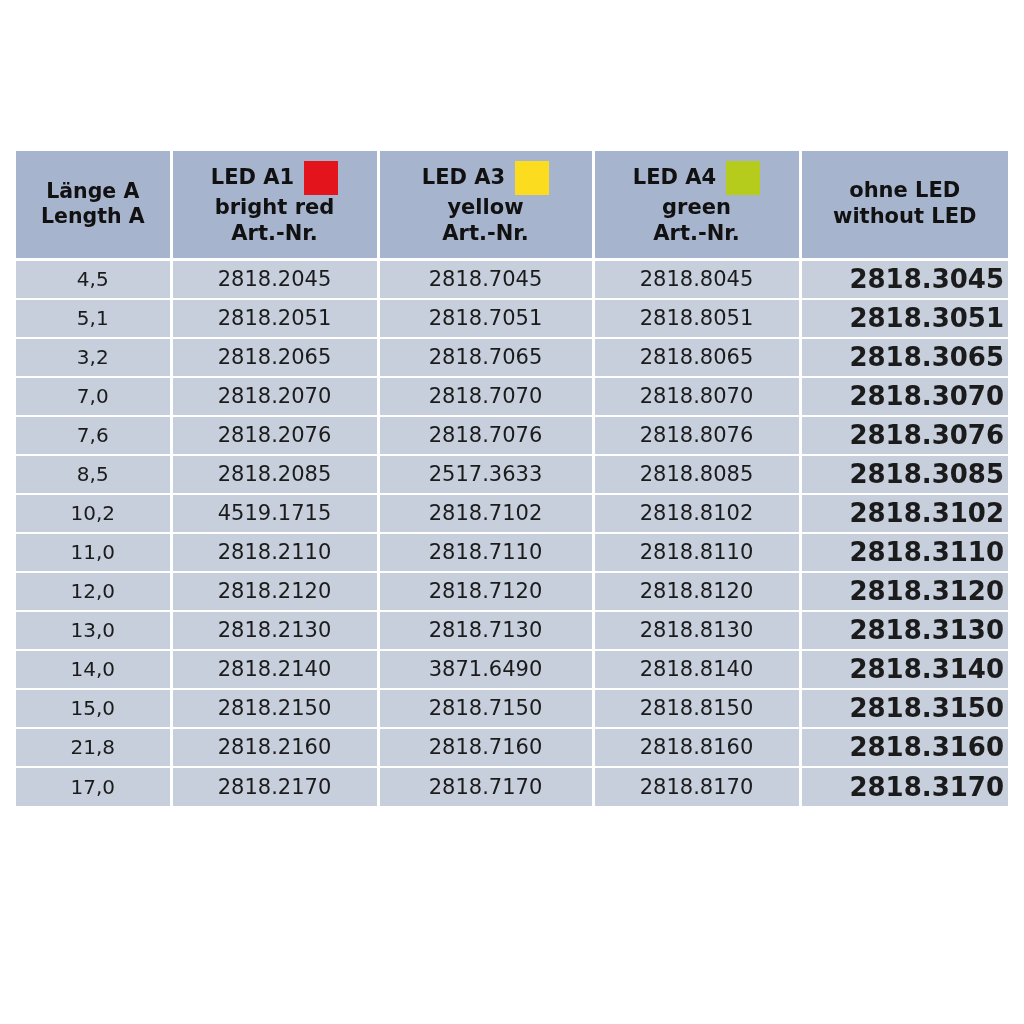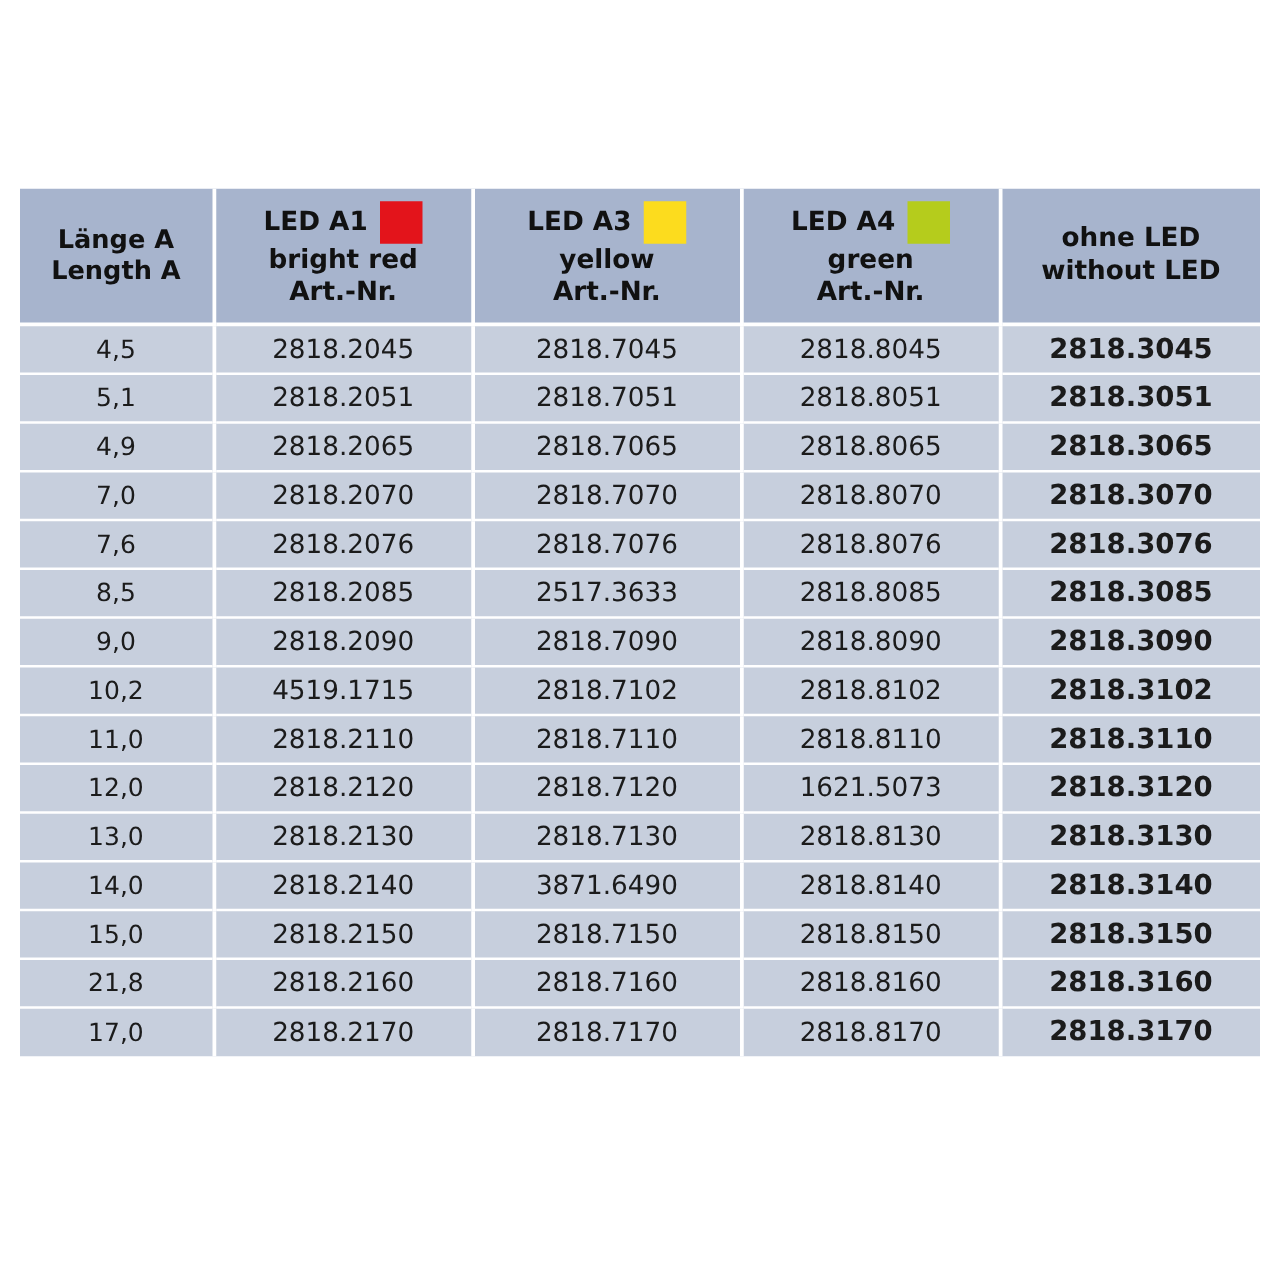--- a/index.html
+++ b/index.html
@@ -91,7 +91,8 @@
 
   tbody td.nolled {
     font-weight: bold;
-    font-size: 22px;
+    font-size: 26px;
+    text-align: right;
   }
 </style>
 </head>

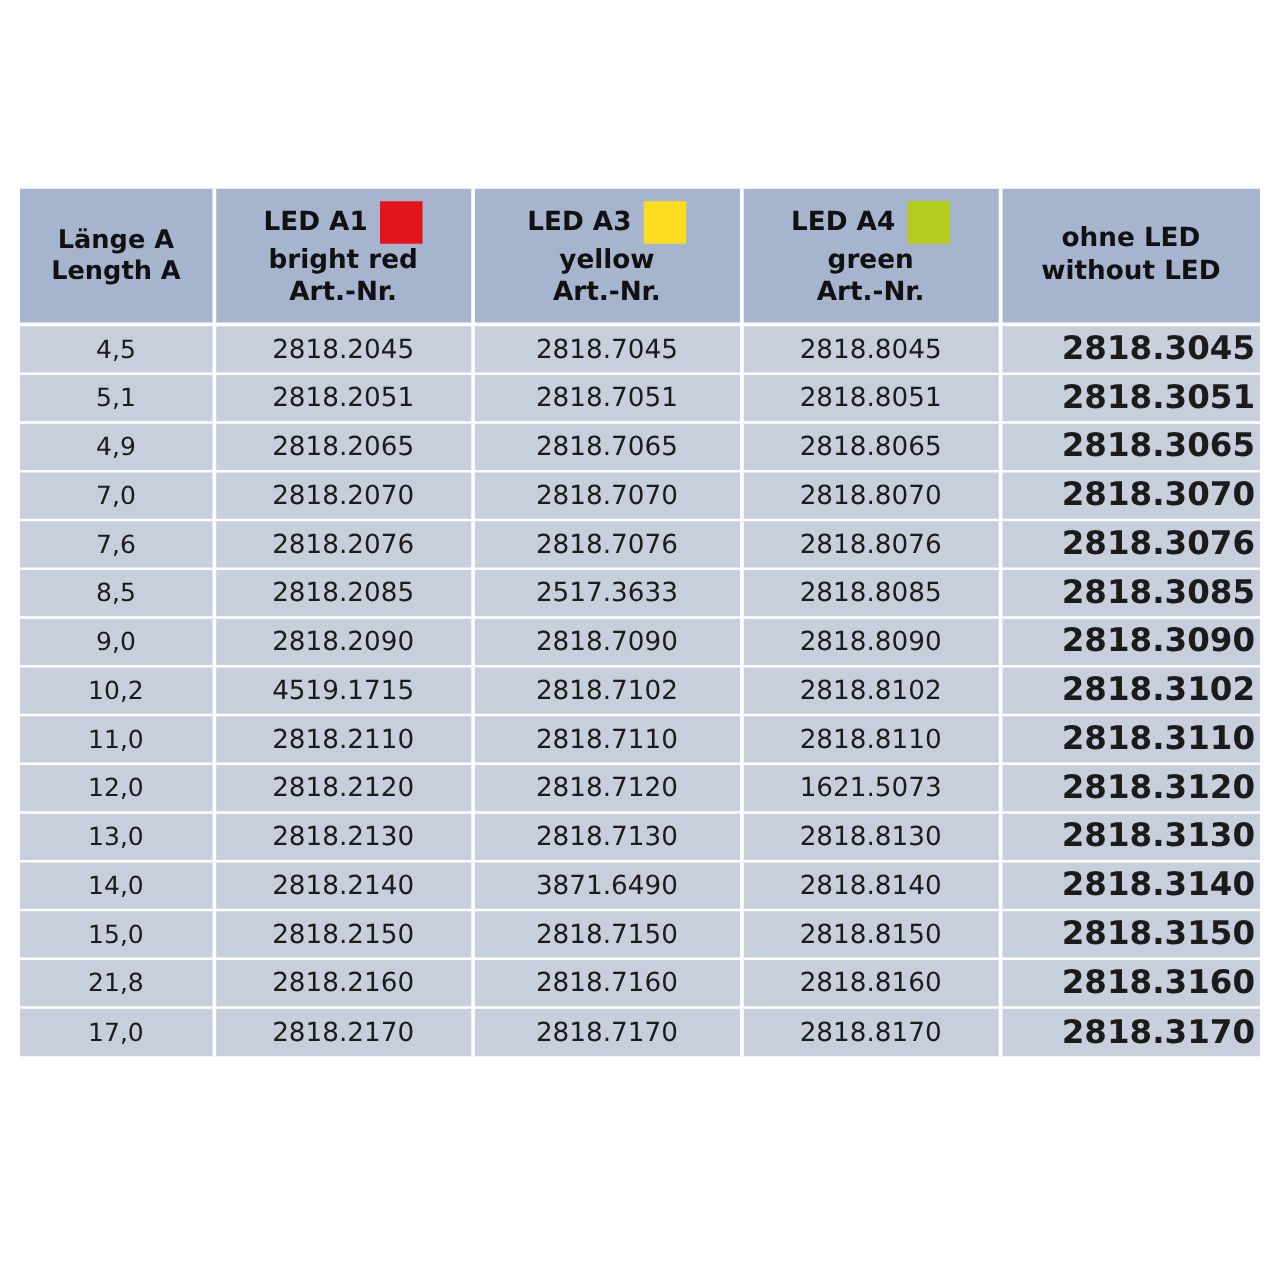--- a/index.html
+++ b/index.html
@@ -166,7 +166,7 @@
           <td class="nolled">2818.3051</td>
         </tr>
         <tr>
-          <td class="len">4,9</td>
+          <td class="len">3,2</td>
           <td>2818.2065</td>
           <td>2818.7065</td>
           <td>2818.8065</td>

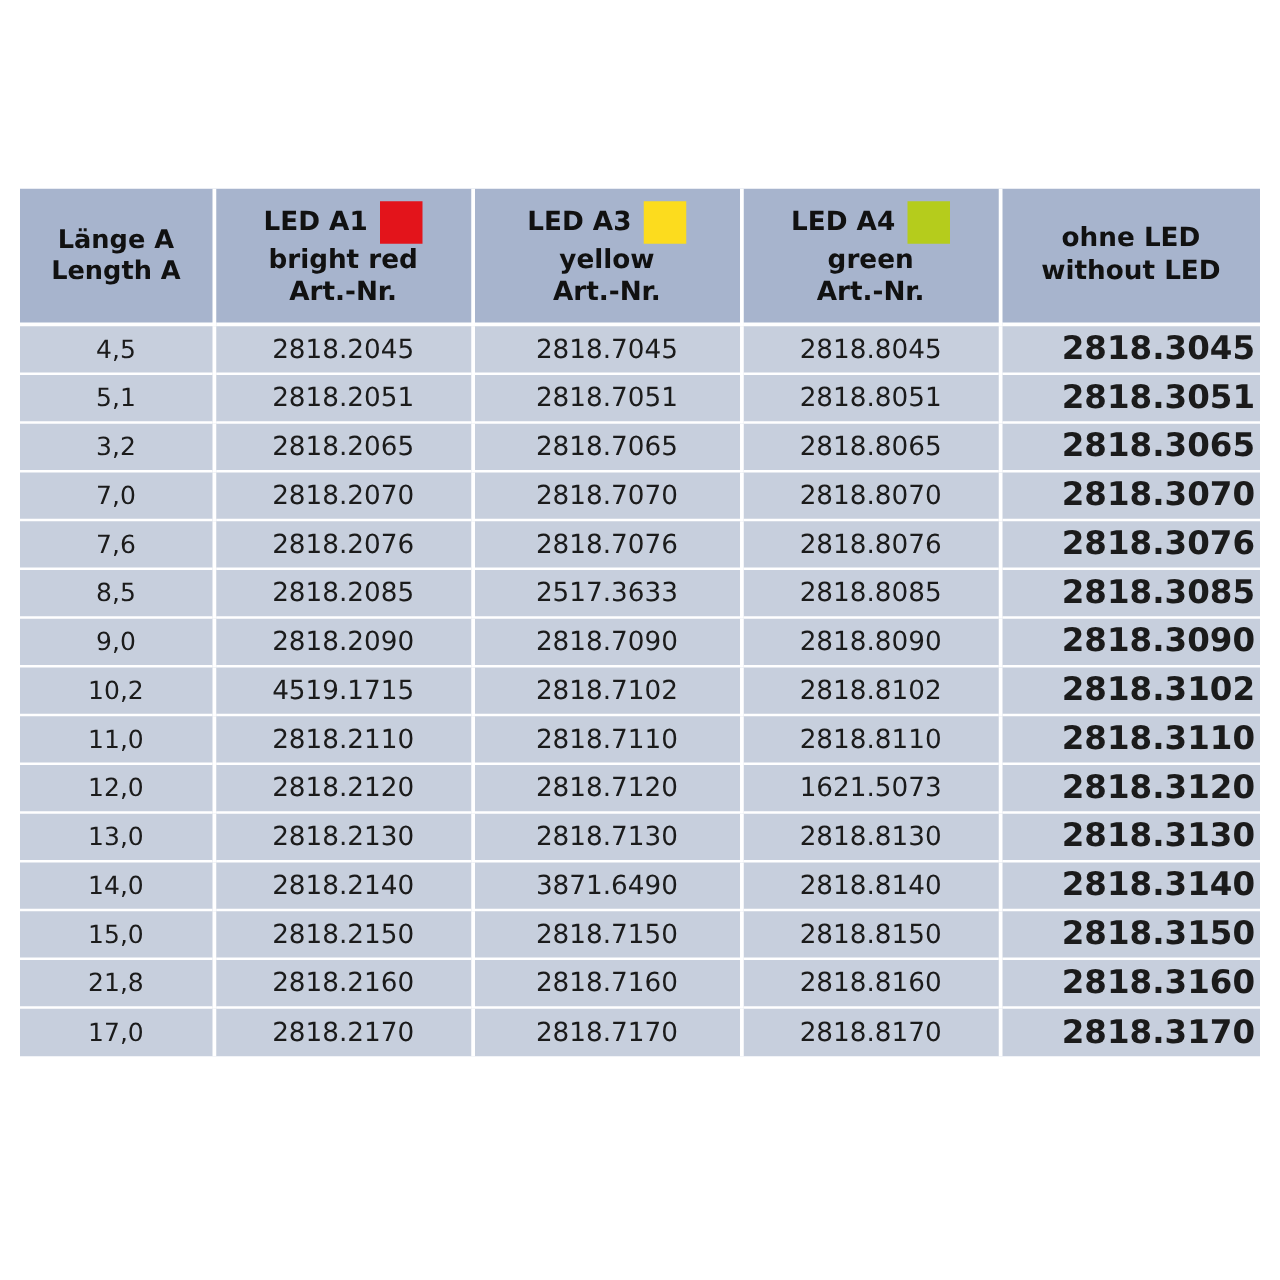--- a/index.html
+++ b/index.html
@@ -194,13 +194,6 @@
           <td class="nolled">2818.3085</td>
         </tr>
         <tr>
-          <td class="len">9,0</td>
-          <td>2818.2090</td>
-          <td>2818.7090</td>
-          <td>2818.8090</td>
-          <td class="nolled">2818.3090</td>
-        </tr>
-        <tr>
           <td class="len">10,2</td>
           <td>4519.1715</td>
           <td>2818.7102</td>

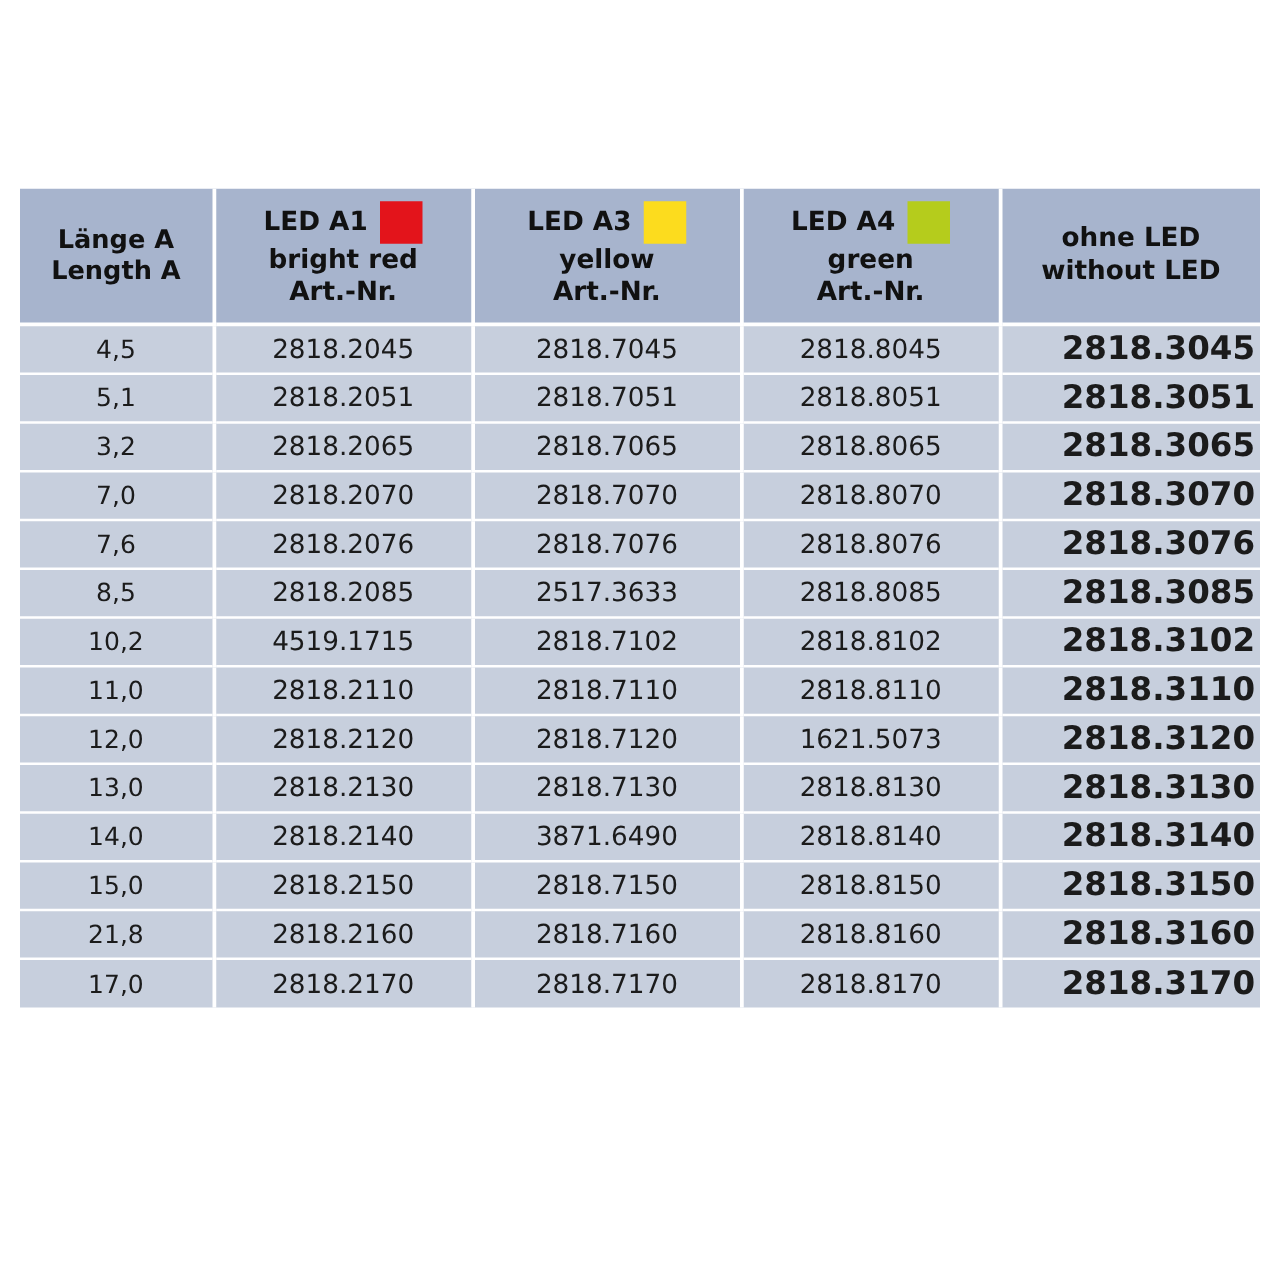--- a/index.html
+++ b/index.html
@@ -211,7 +211,7 @@
           <td class="len">12,0</td>
           <td>2818.2120</td>
           <td>2818.7120</td>
-          <td>1621.5073</td>
+          <td>2818.8120</td>
           <td class="nolled">2818.3120</td>
         </tr>
         <tr>

